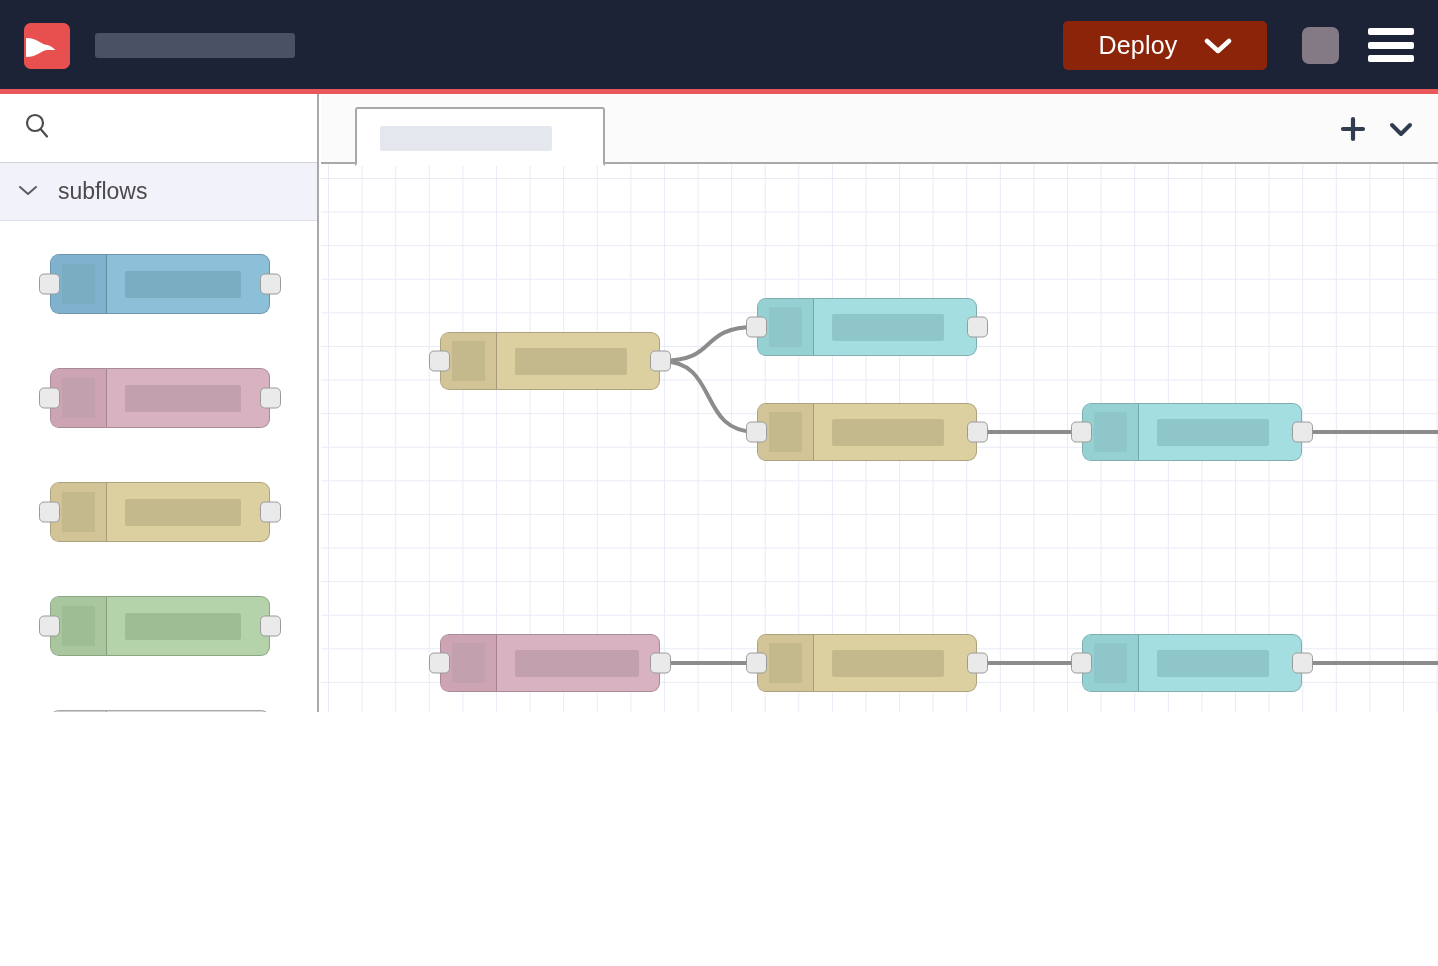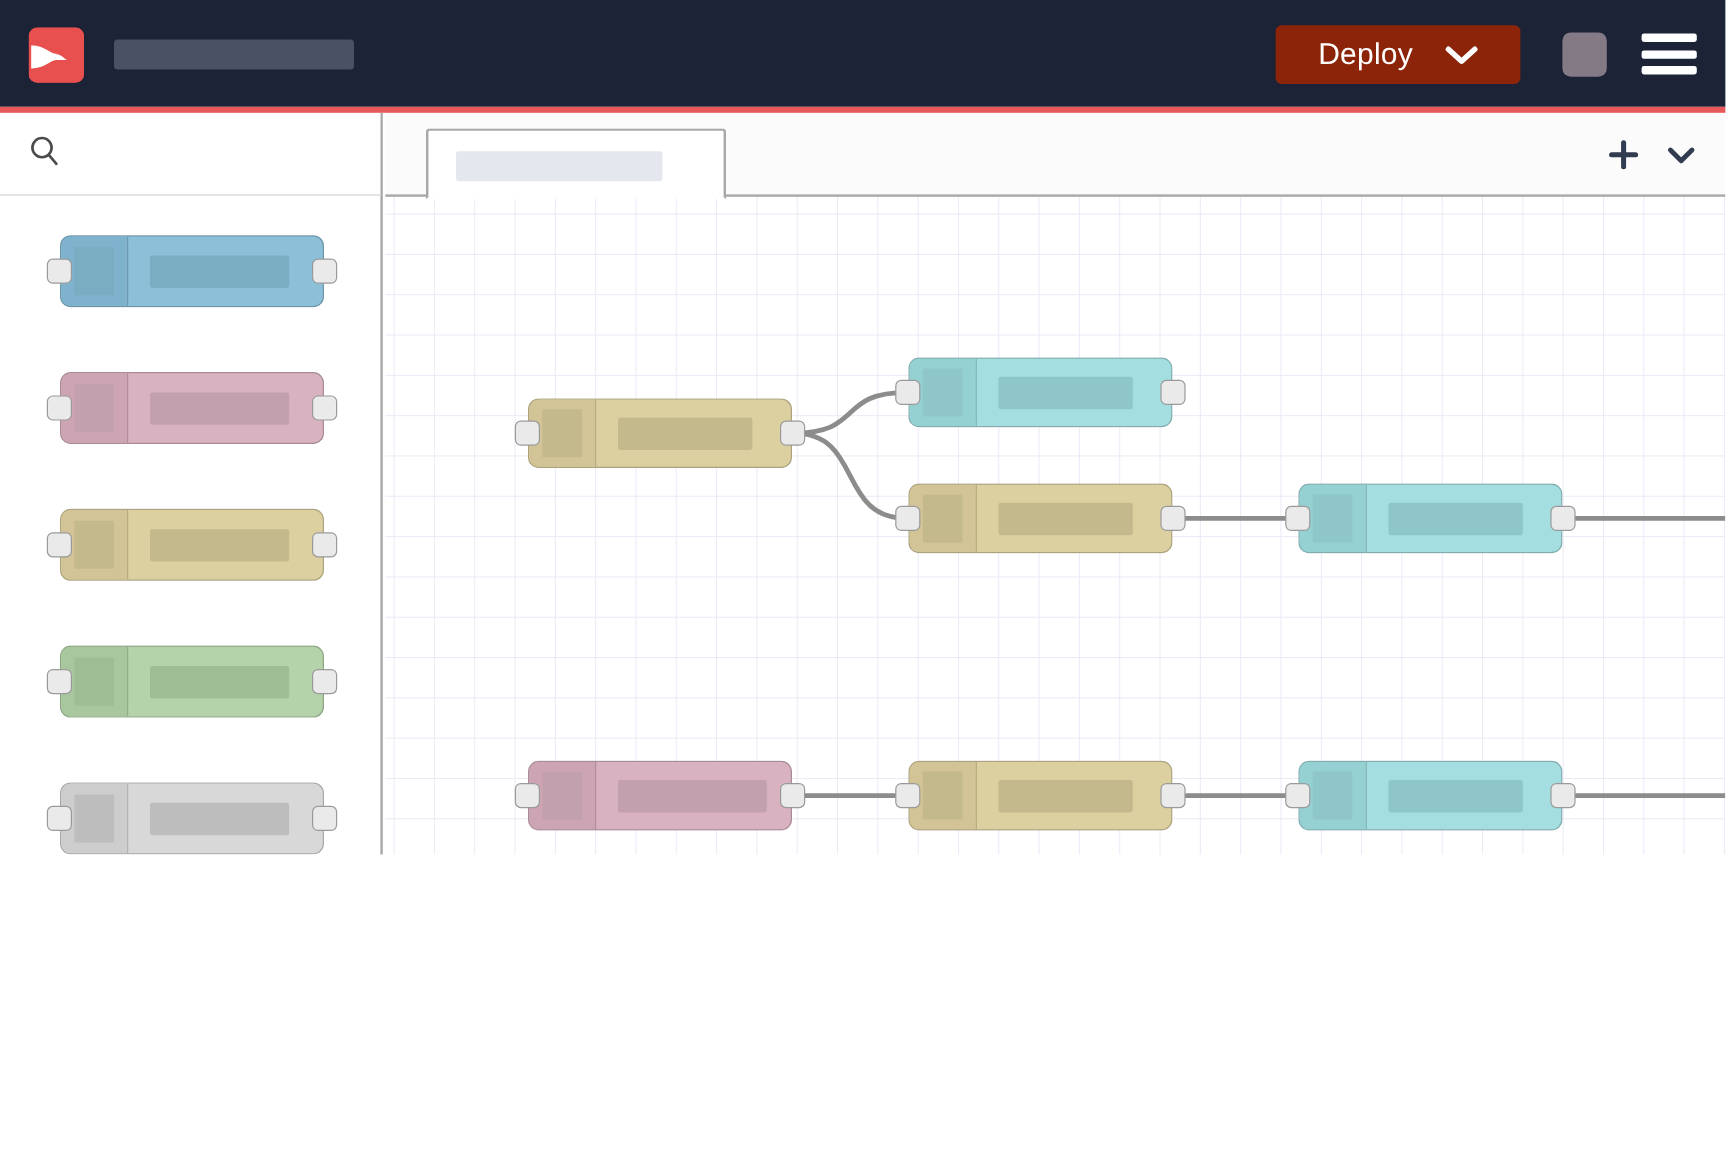--- a/index.html
+++ b/index.html
@@ -329,6 +329,14 @@
       </span>
     </div>
 
+    <div class="palette-category">
+      <span>
+        <svg width="22" height="14" viewBox="0 0 22 14">
+          <path d="M3 4 L11 11 L19 4" fill="none" stroke="#5c5c5c" stroke-width="2" stroke-linecap="round" stroke-linejoin="round"></path>
+        </svg>
+      </span>
+      <span class="palette-category-label">subflows</span>
+    </div>
 
     <div class="palette-list" id="palette-list">
         <div class="palette-row">

